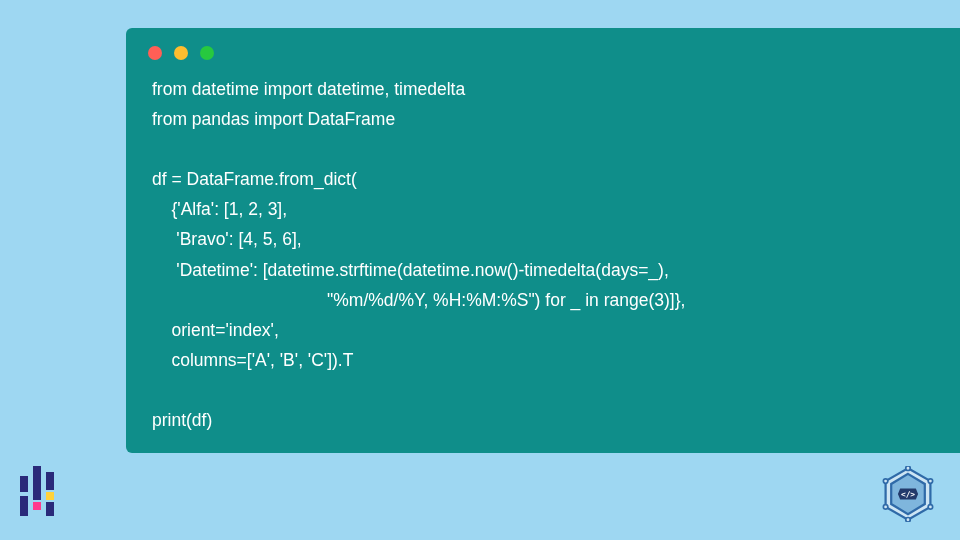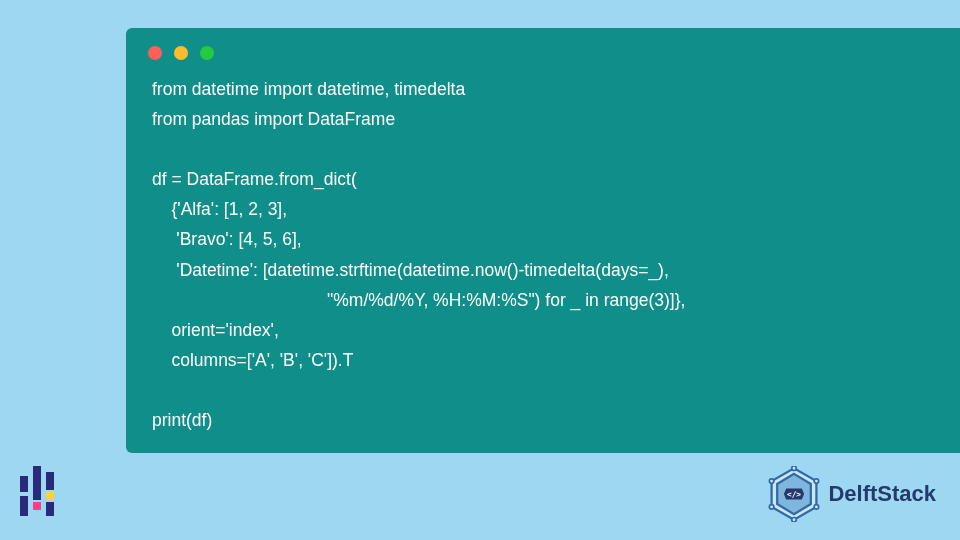--- a/index.html
+++ b/index.html
@@ -121,7 +121,6 @@
         <circle cx="10" cy="27" r="4"></circle>
     </g>
   </svg>
-  <span>DelftStack</span>
 </div>
 
 </body></html>

